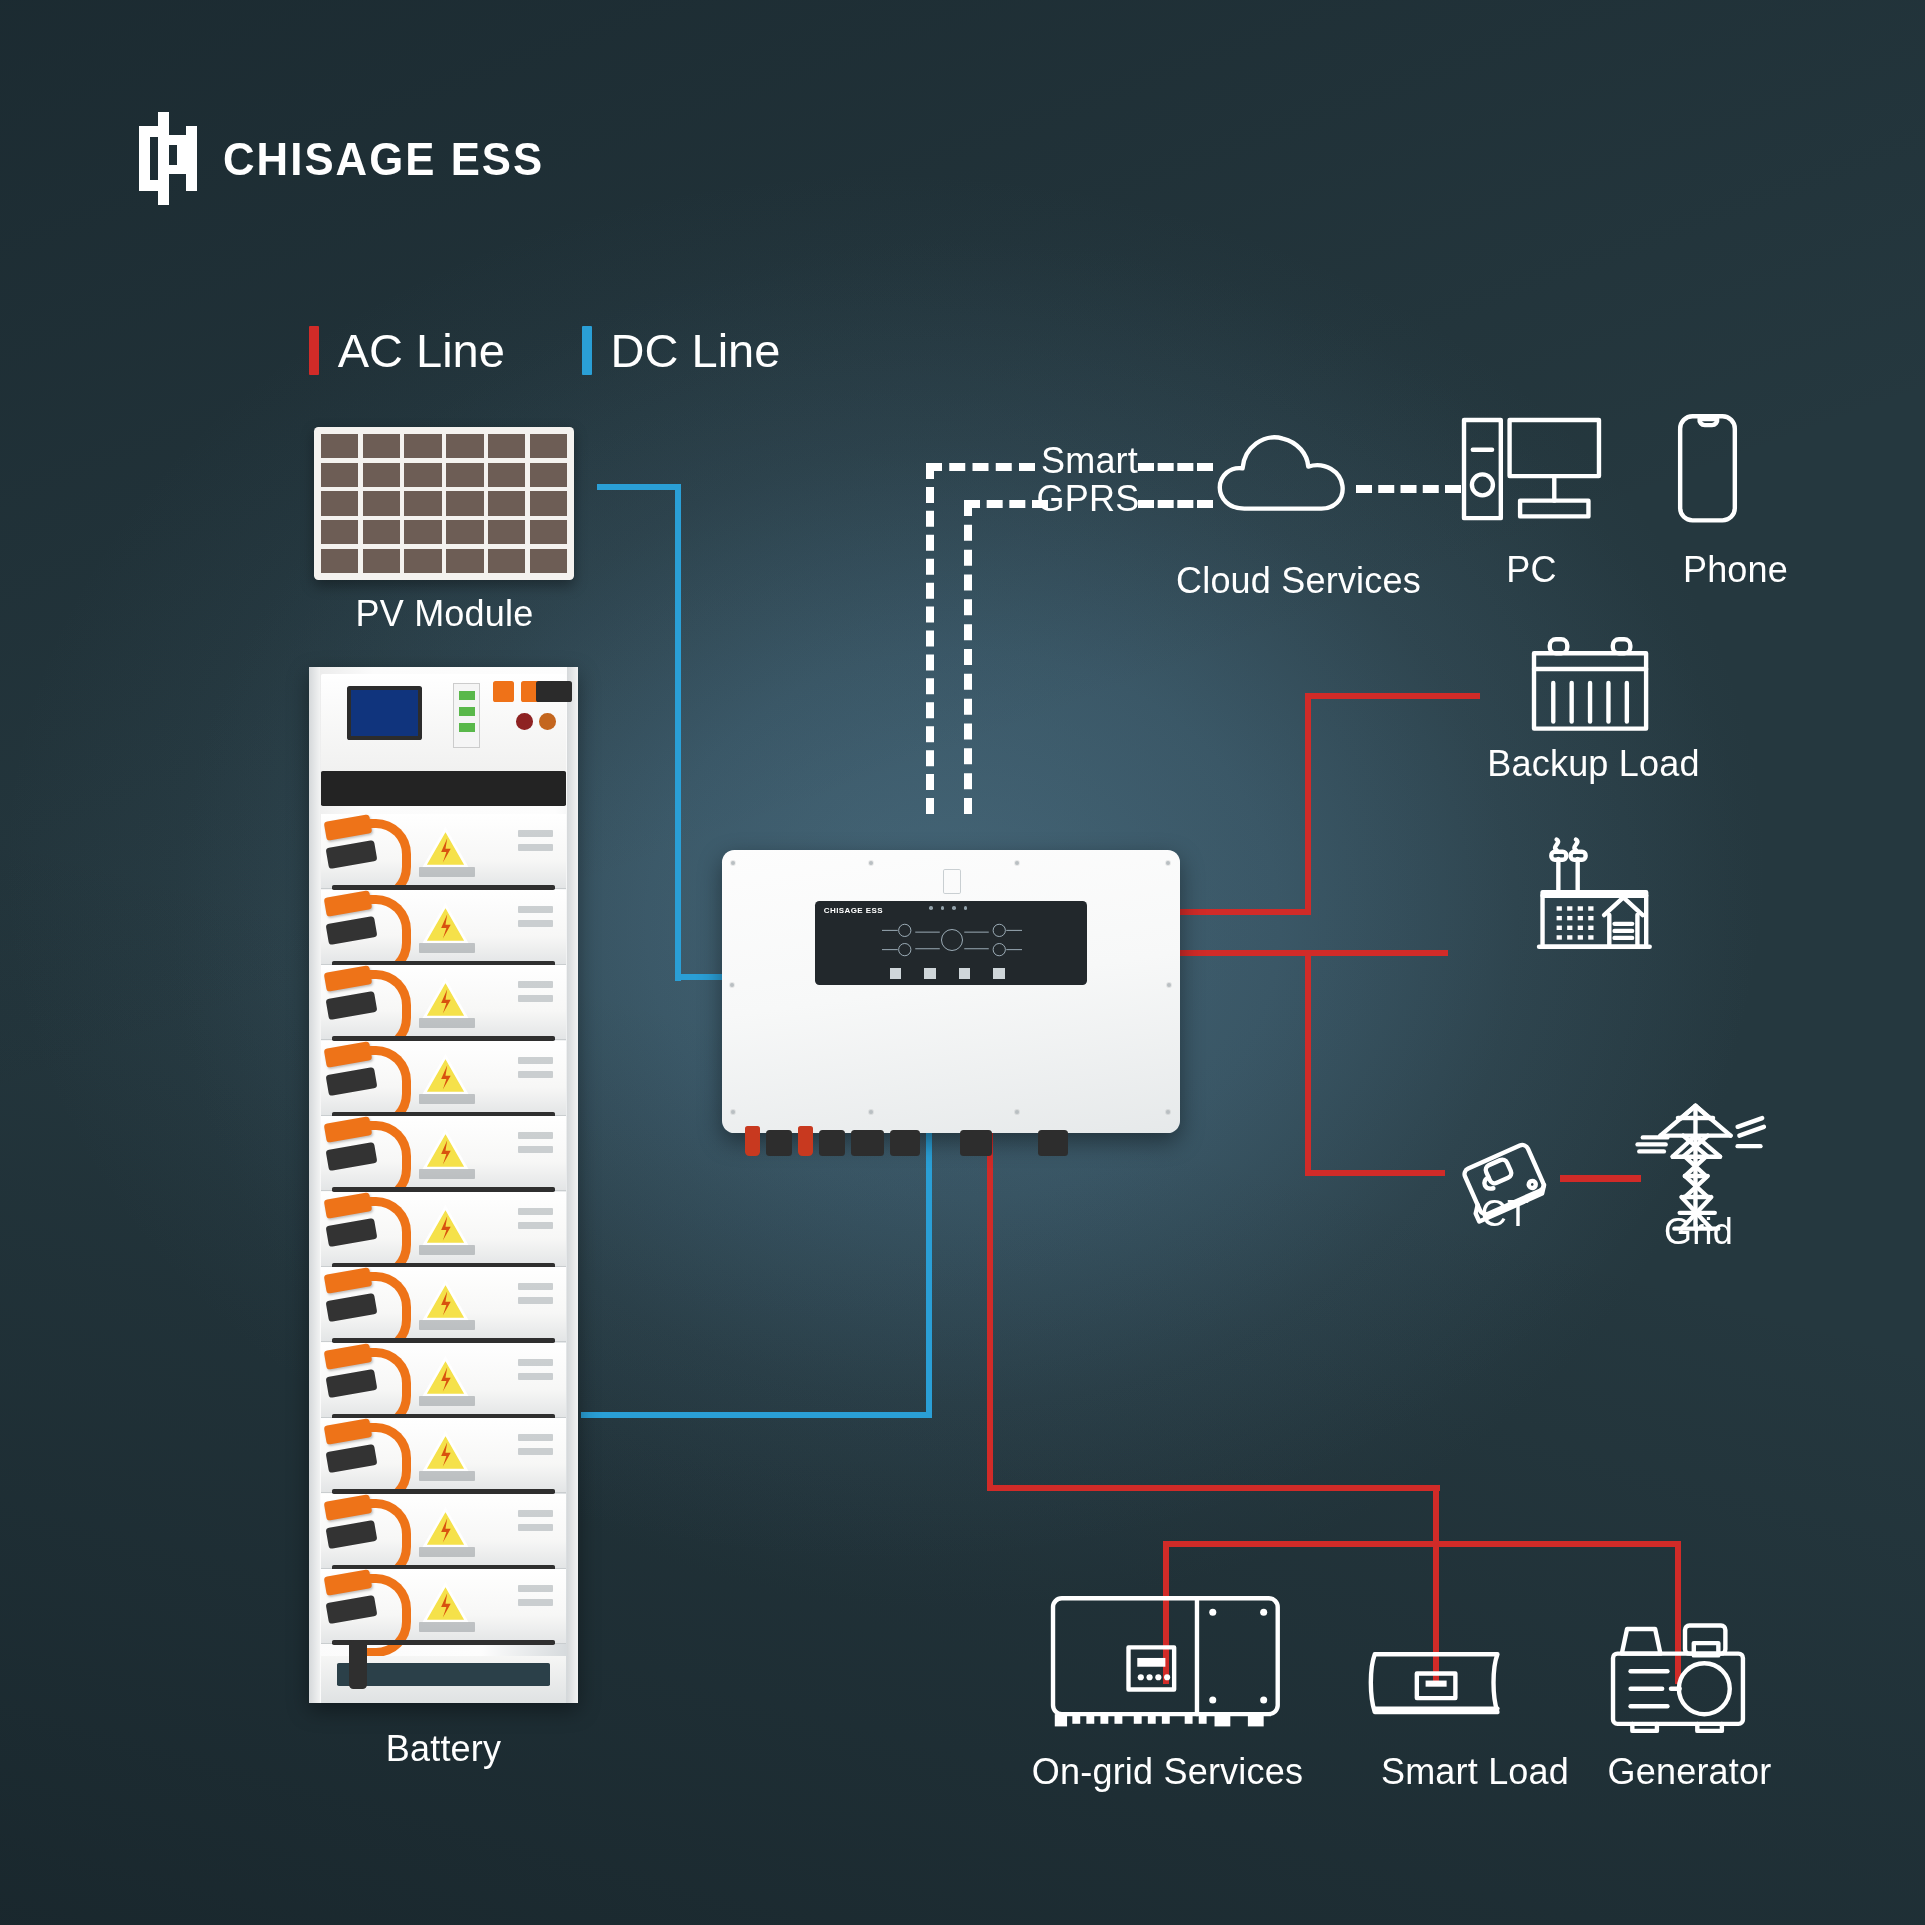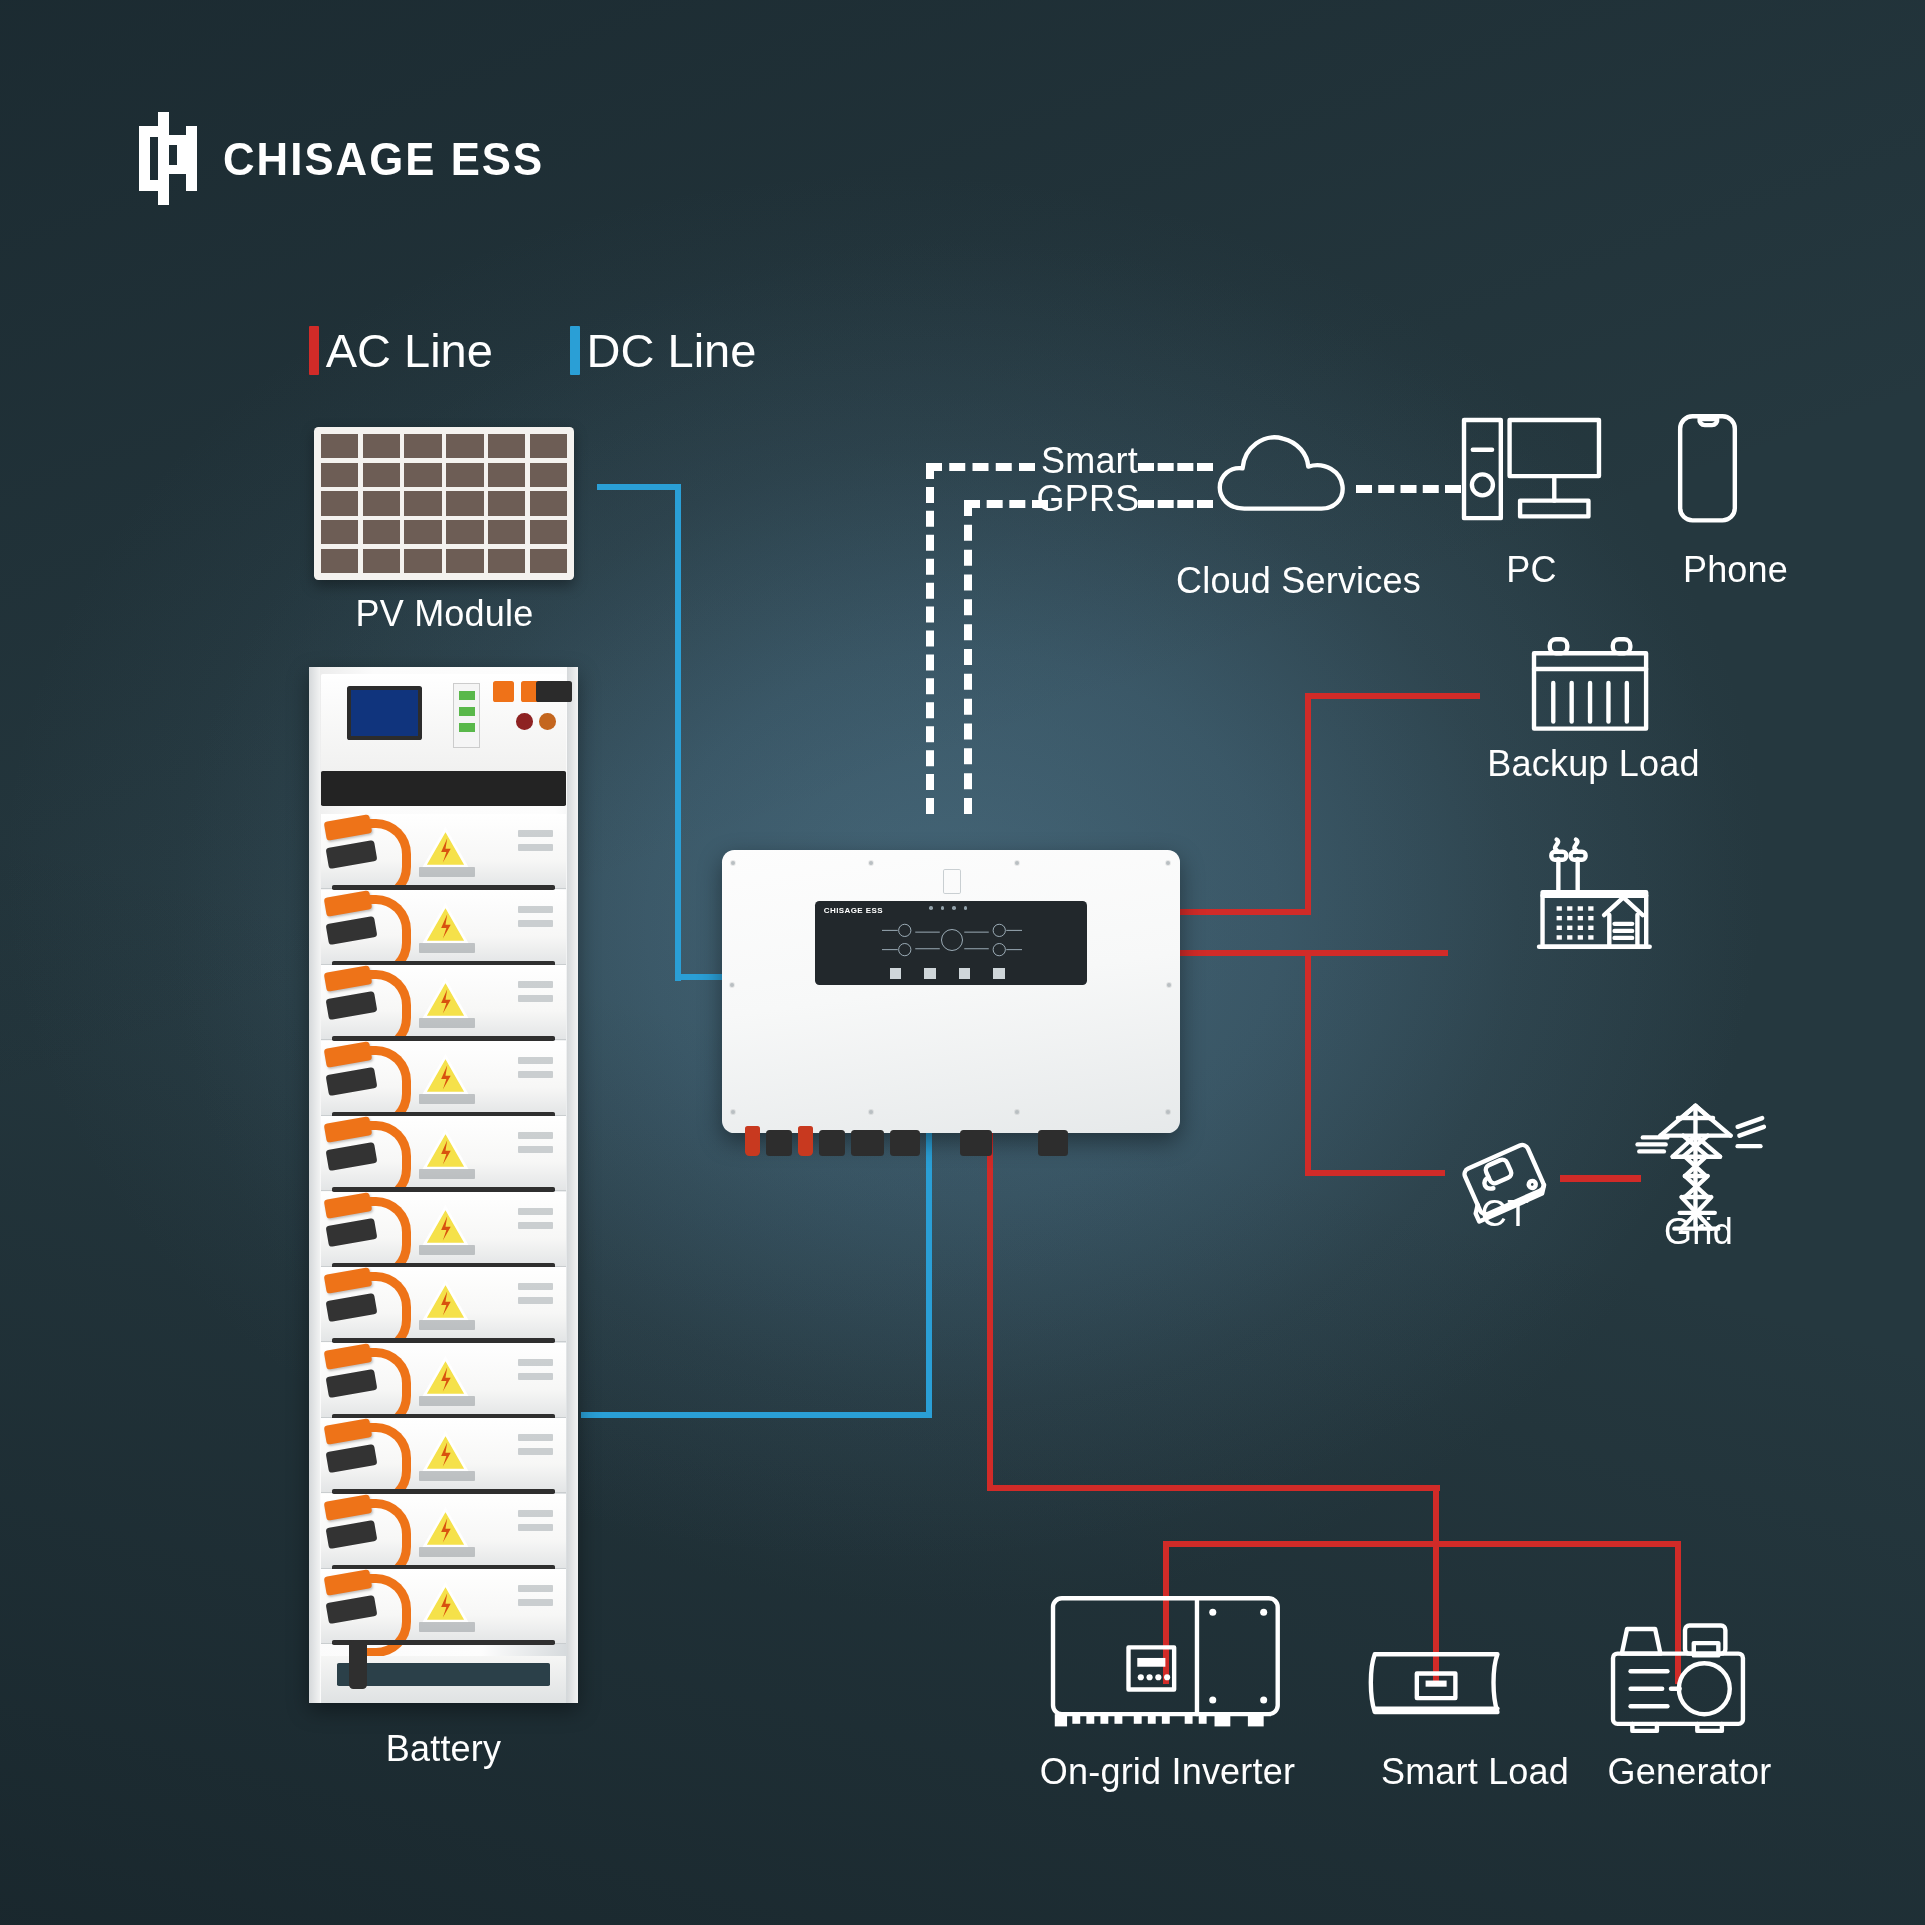--- a/index.html
+++ b/index.html
@@ -33,7 +33,7 @@
 
   
   #legend{position:absolute;left:309px;top:323px;display:flex;gap:77px;align-items:center;}
-  .leg{display:flex;align-items:center;gap:7px;}
+  .leg{display:flex;align-items:center;gap:19px;}
   .leg .swatch{width:9.7px;height:49px;border-radius:0.9px;}
   .leg .lbl{color:#fff;font-size:47px;font-weight:400;}
 

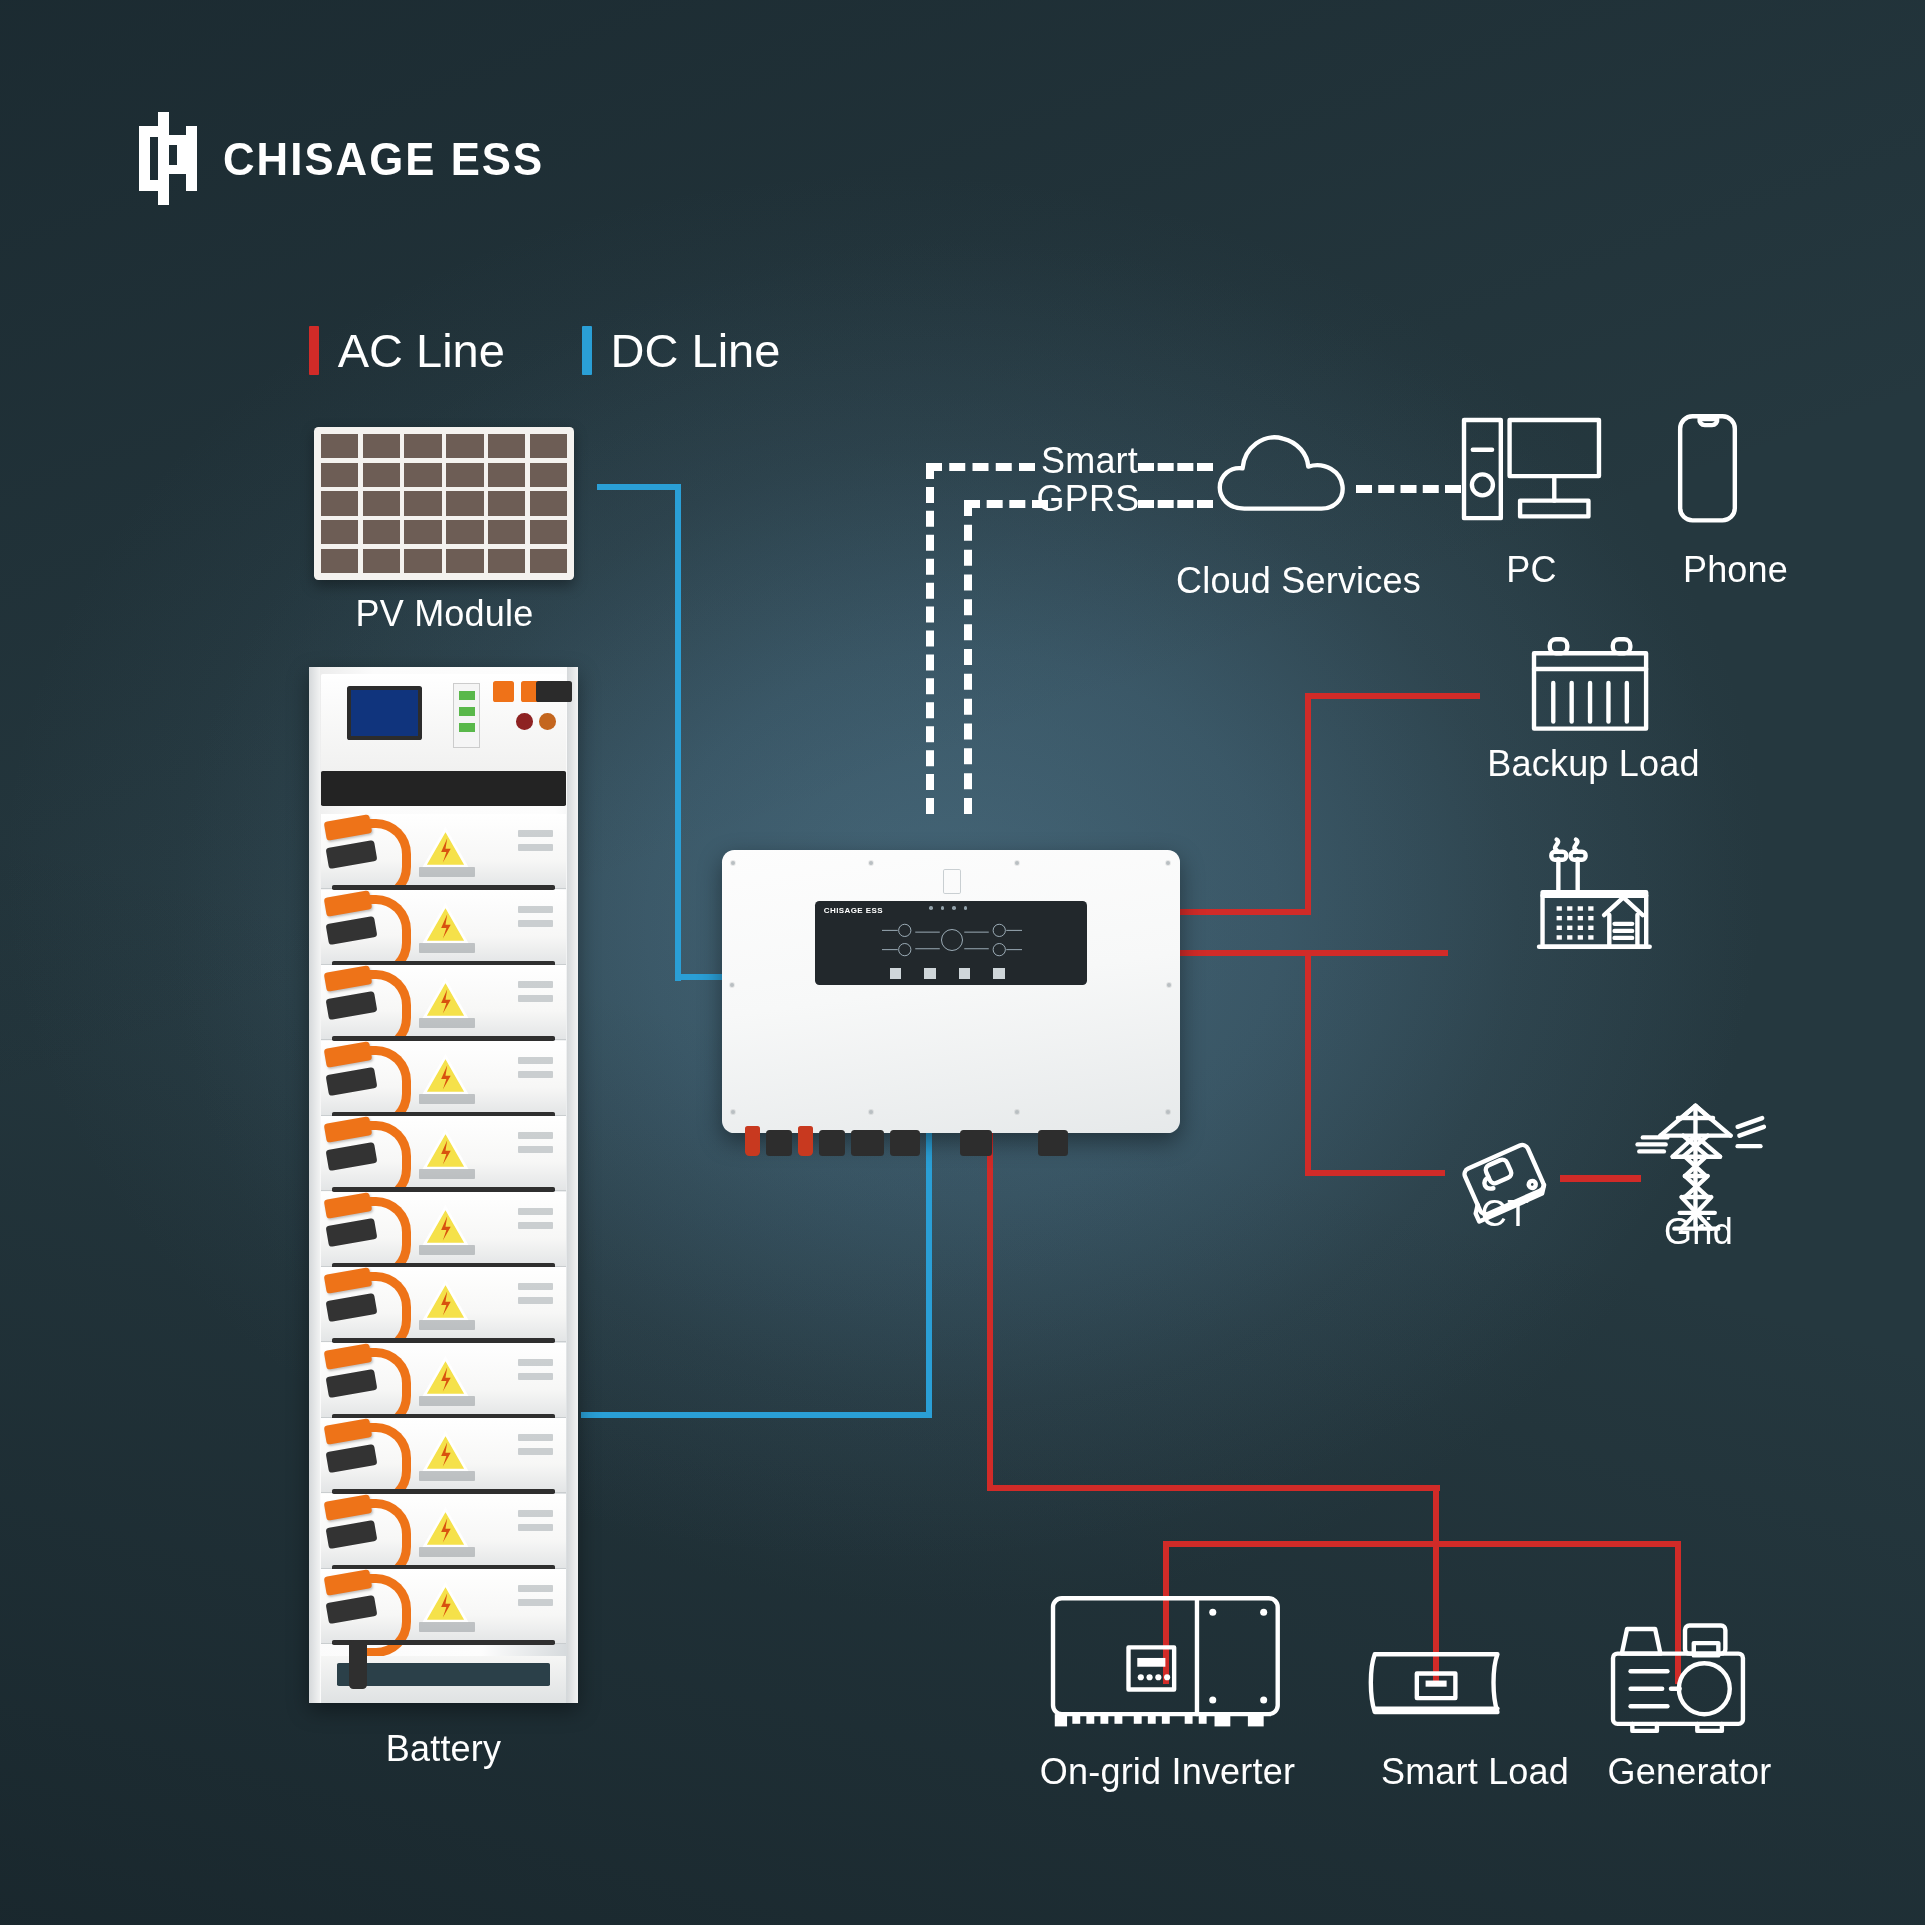--- a/index.html
+++ b/index.html
@@ -646,7 +646,7 @@
       </g>
     </svg>
   </div>
-  <div class="cap" style="left:992px;top:1751px;width:351px;">On-grid Inverter</div>
+  <div class="cap" style="left:992px;top:1751px;width:351px;">On-grid Services</div>
 
   <div class="ico" style="left:1359px;top:1642px;width:156px;height:86px;">
     <svg viewBox="0 0 178 98">

